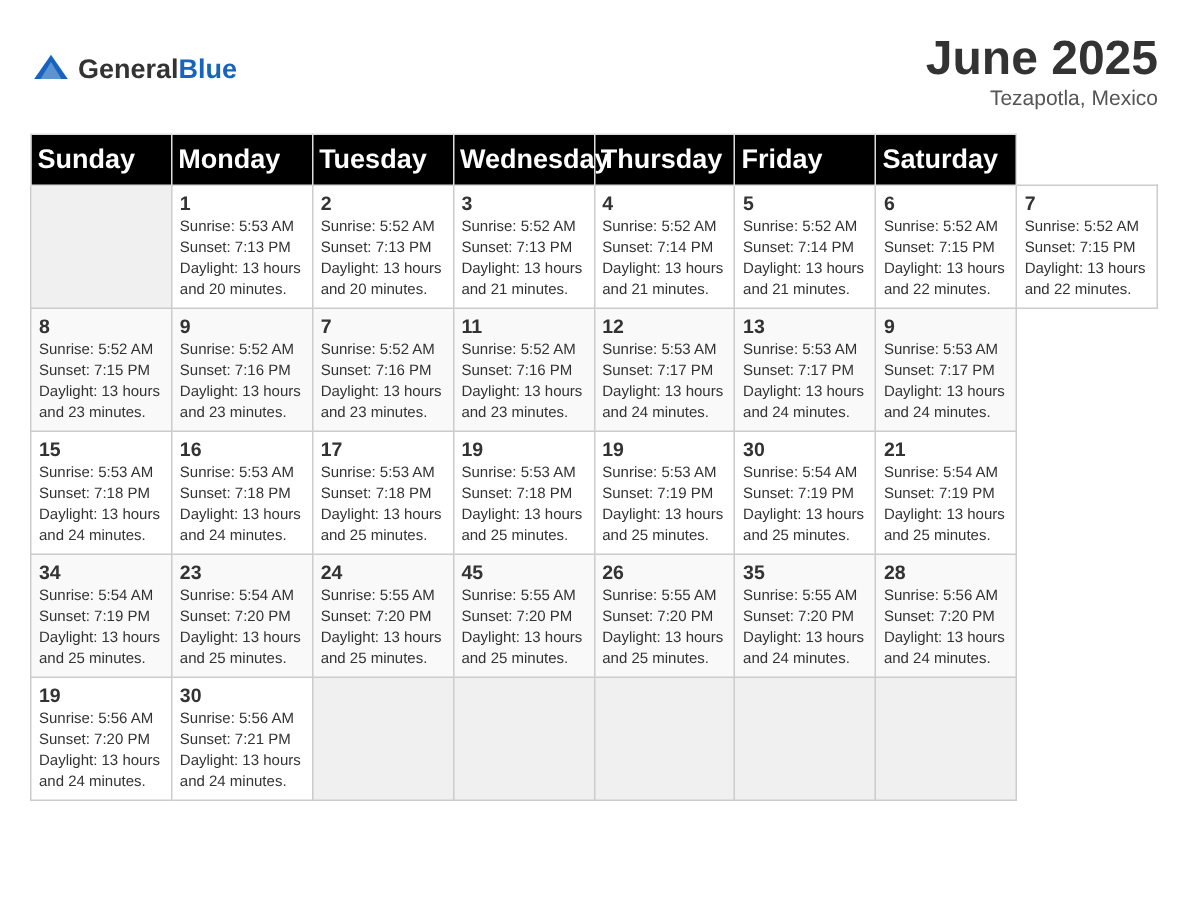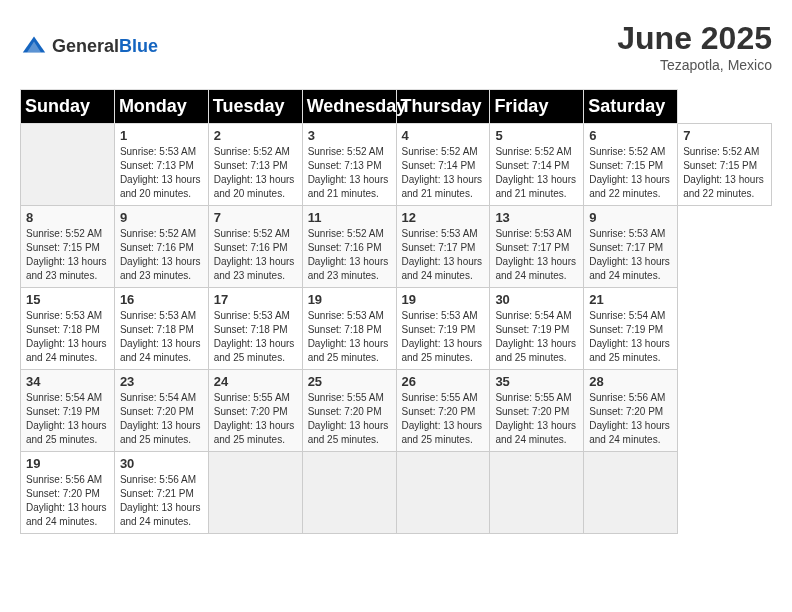--- a/index.html
+++ b/index.html
@@ -322,7 +322,7 @@
         </div>
         </td>
         <td>
-          <span class="day-num">25</span>
+          <span class="day-num">45</span>
         <div class="day-info">
           Sunrise: 5:55 AM<br>
           Sunset: 7:20 PM<br>

